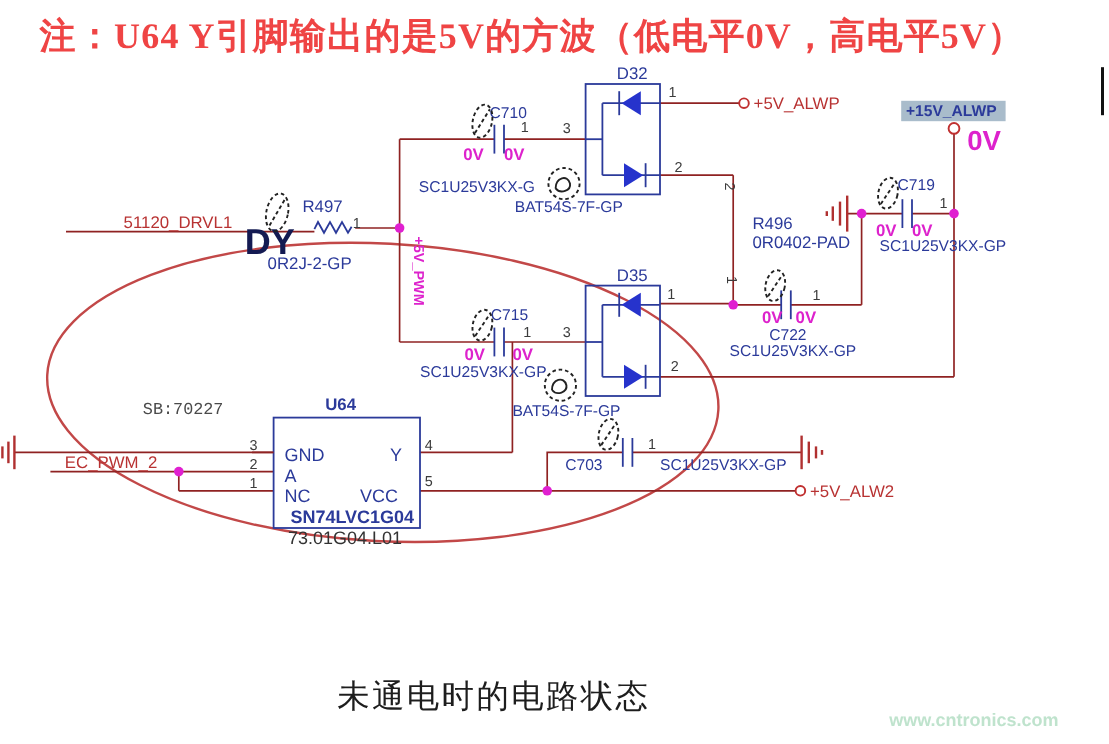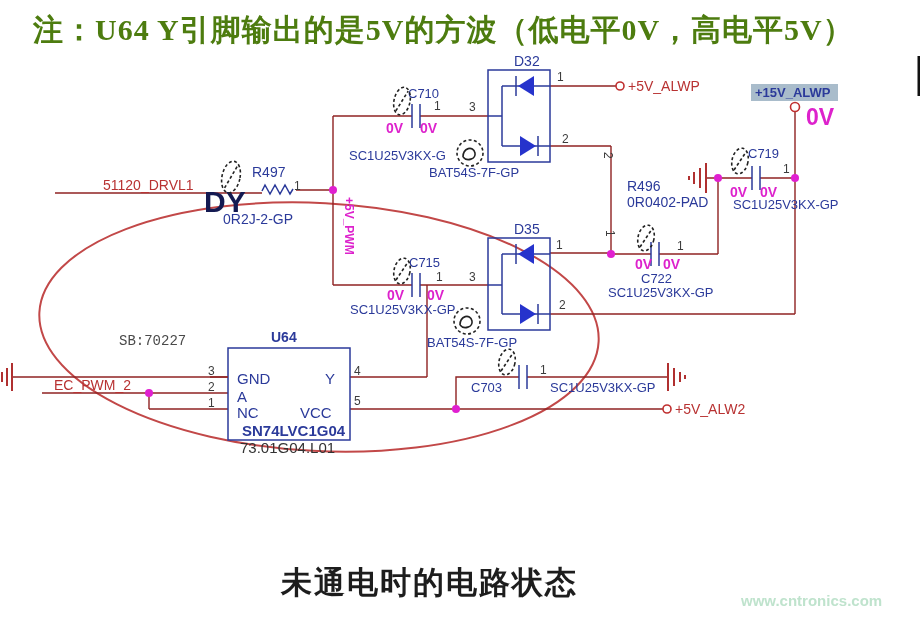--- a/index.html
+++ b/index.html
@@ -11,7 +11,7 @@
   #title{
     left:33px;top:10px;width:860px;
     font-family:"Liberation Serif","DejaVu Serif",serif;
-    font-size:30px;font-weight:600;color:#4d7c0f;letter-spacing:1px;white-space:nowrap;
+    font-size:30px;font-weight:600;color:#ef4444;letter-spacing:1px;white-space:nowrap;
   }
   #caption{
     left:281px;top:562px;

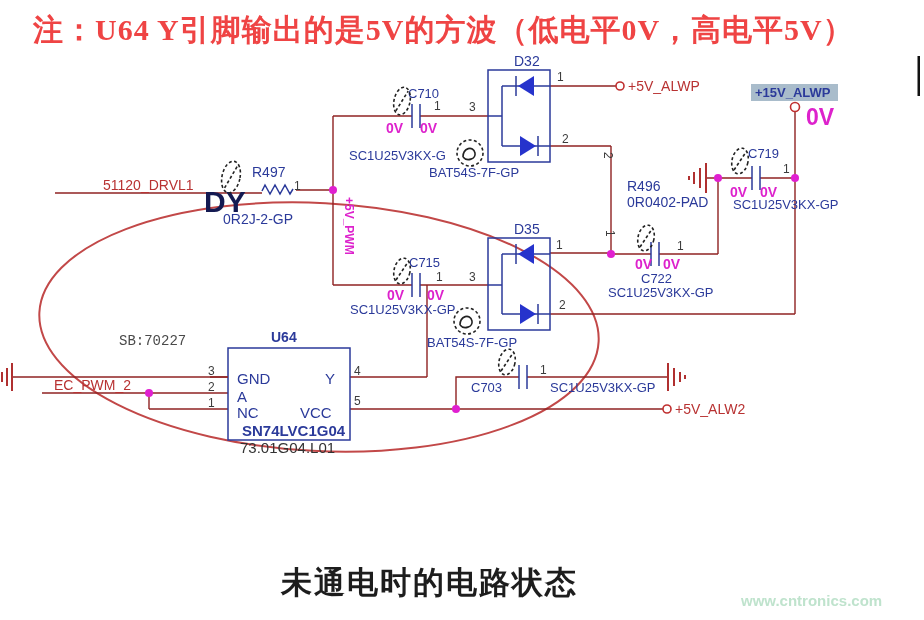--- a/index.html
+++ b/index.html
@@ -16,7 +16,7 @@
   #caption{
     left:281px;top:562px;
     font-family:"Liberation Serif","DejaVu Serif",serif;
-    font-size:31px;font-weight:700;color:#1d1d1d;letter-spacing:2px;white-space:nowrap;
+    font-size:27px;font-weight:400;color:#1d1d1d;letter-spacing:2px;white-space:nowrap;
   }
   #watermark{
     left:741px;top:592px;font-size:15px;color:#bfe3cd;font-weight:bold;white-space:nowrap;

